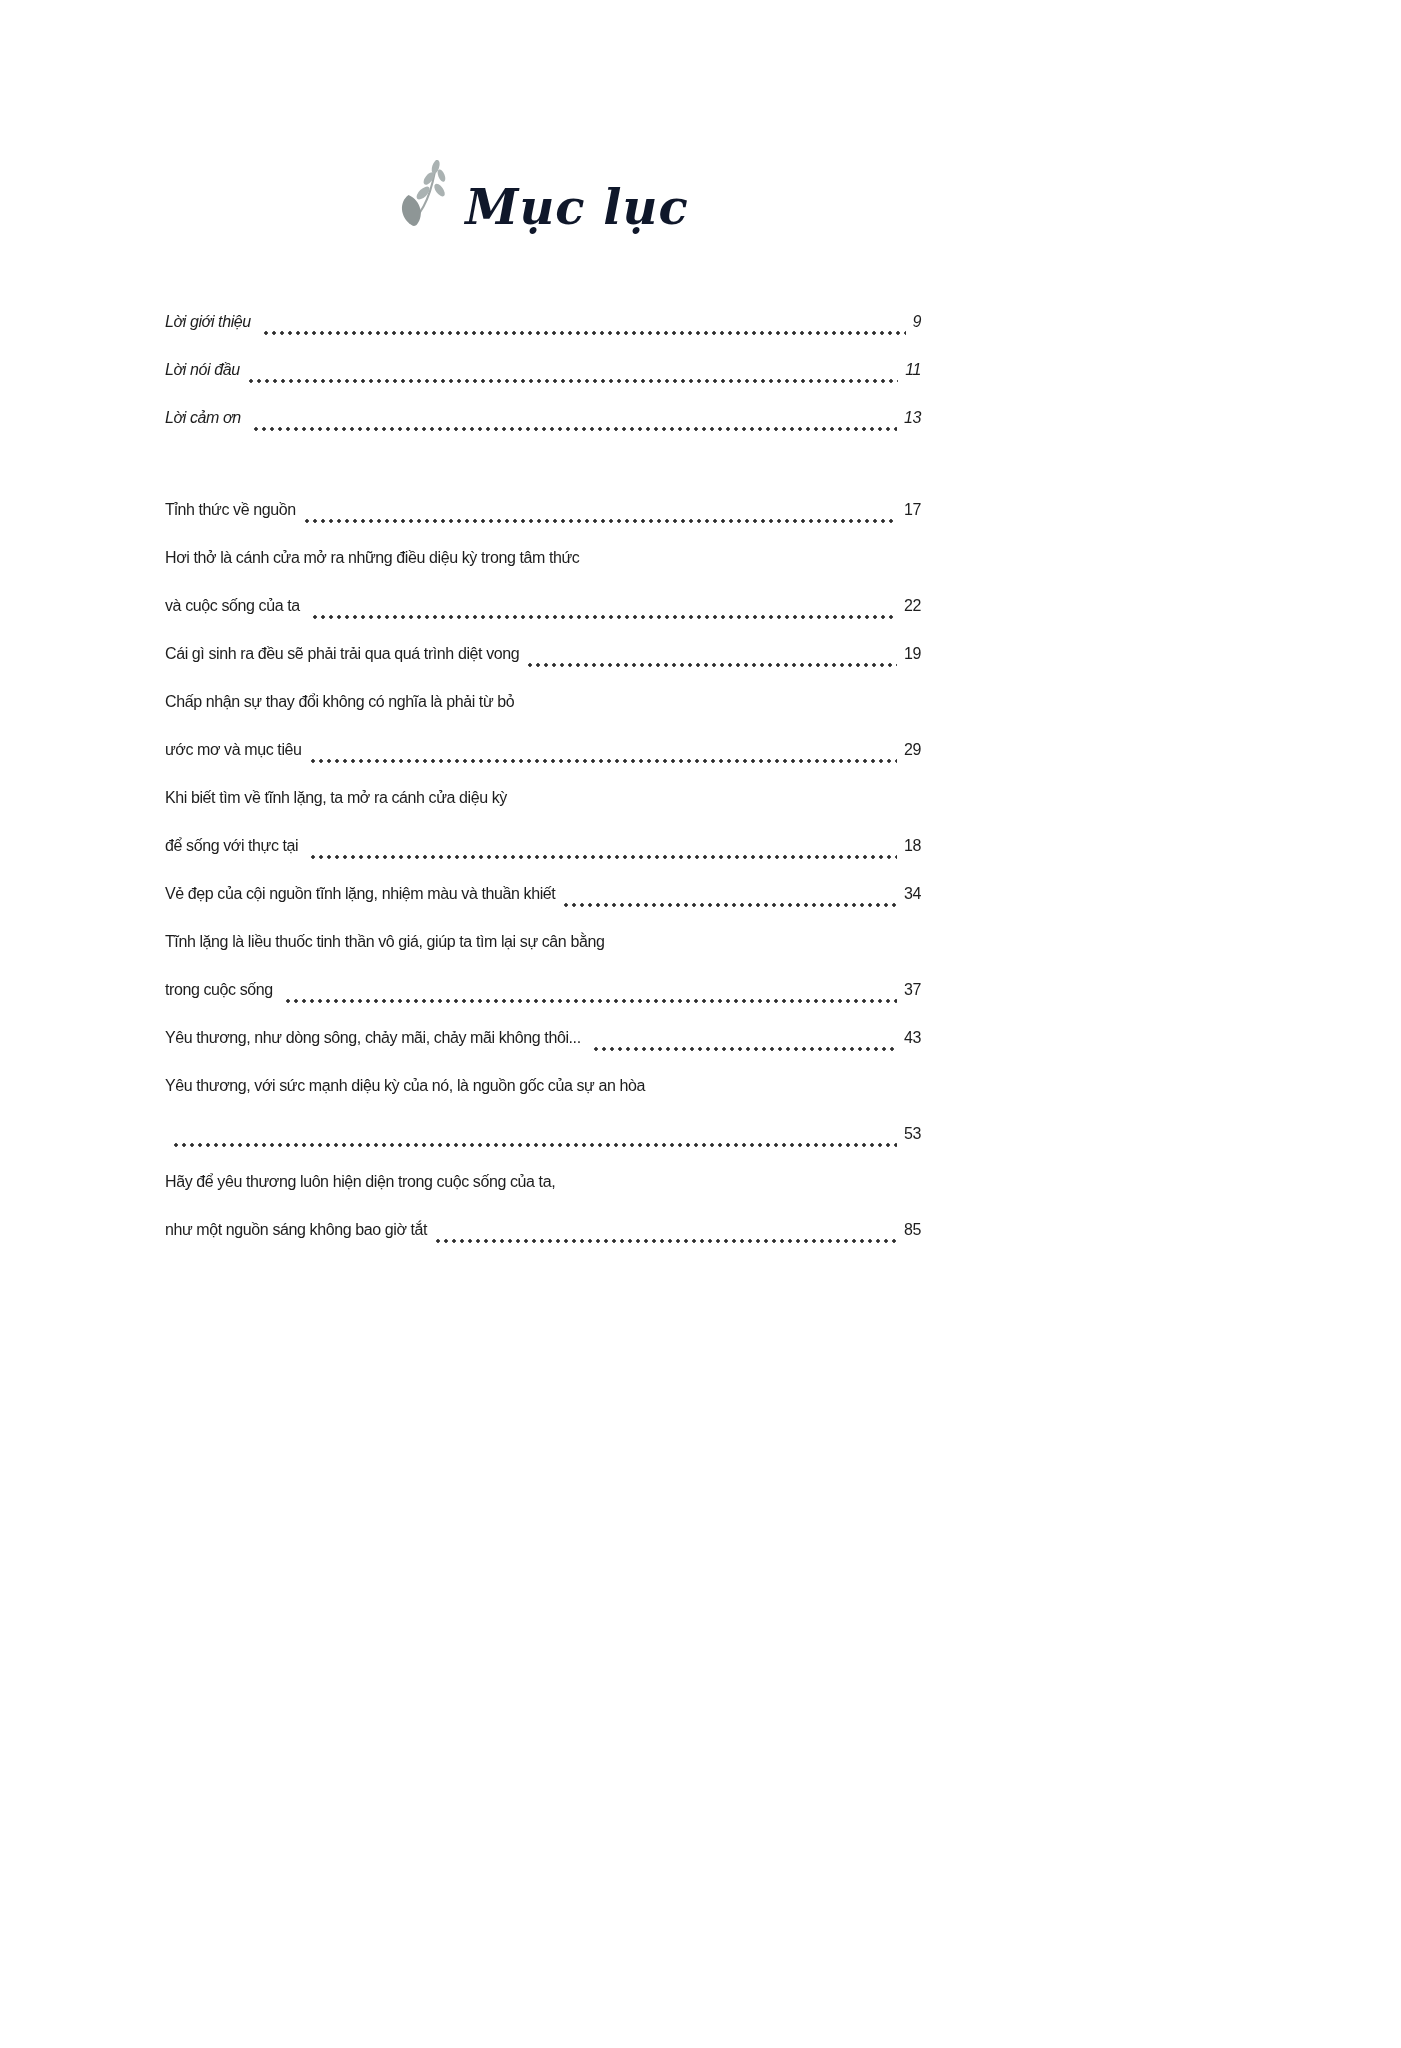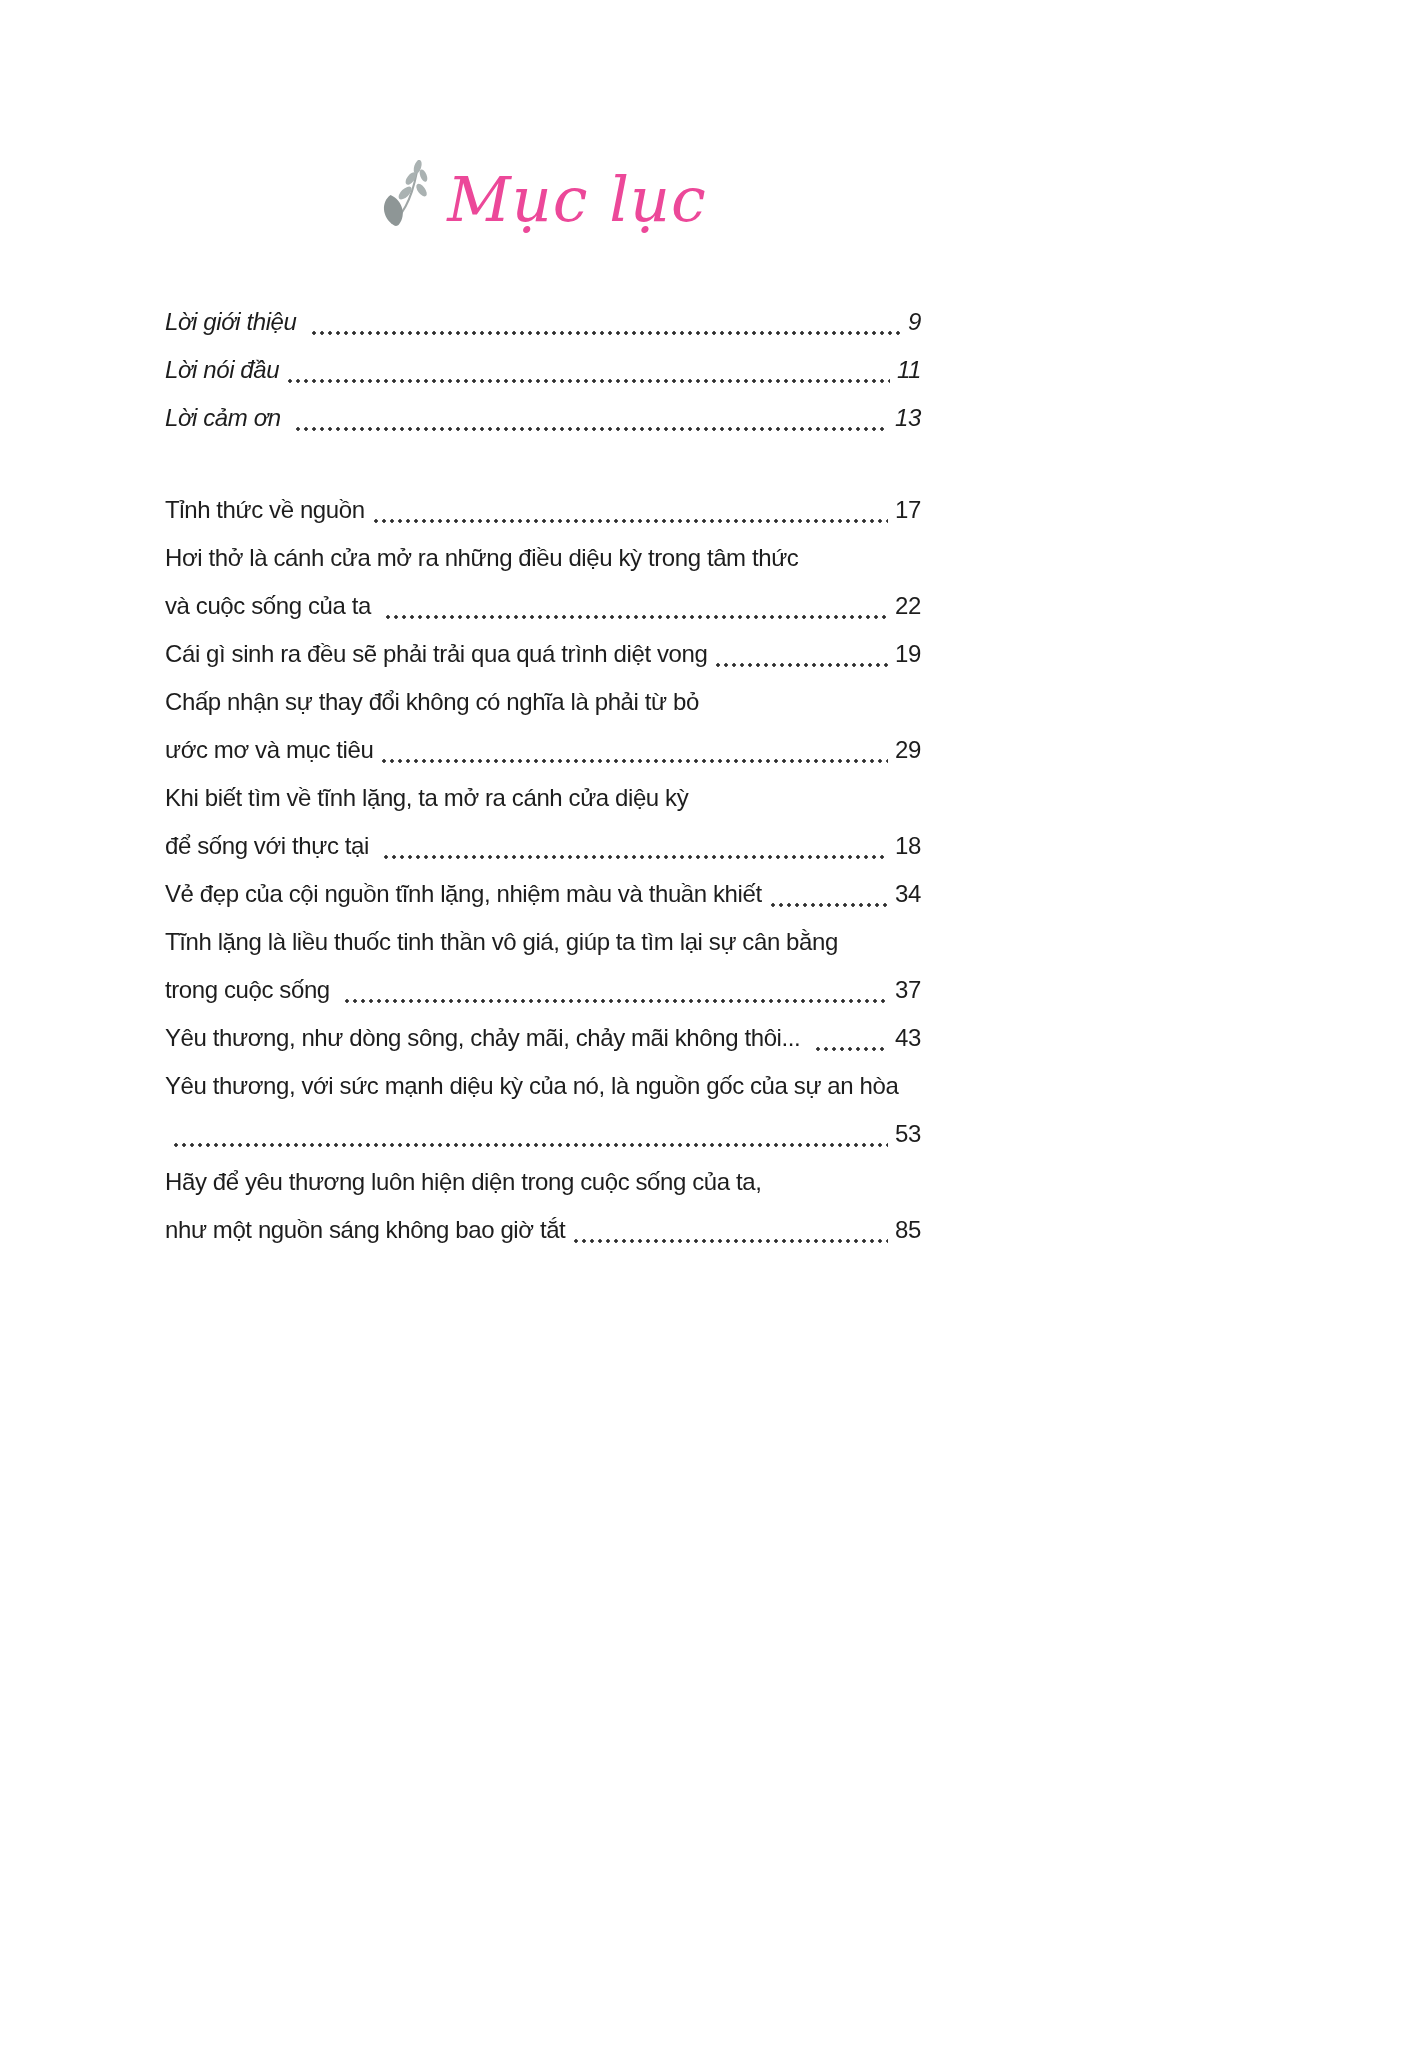--- a/index.html
+++ b/index.html
@@ -39,10 +39,10 @@
   .title-text {
     font-family: "DejaVu Serif", serif;
     font-style: italic;
-    font-weight: 400;
-    font-size: 62px;
+    font-weight: 700;
+    font-size: 48px;
     line-height: 1.05;
-    color: #ec4899;
+    color: #0f172a;
     letter-spacing: 1px;
     padding-bottom: 6px;
   }

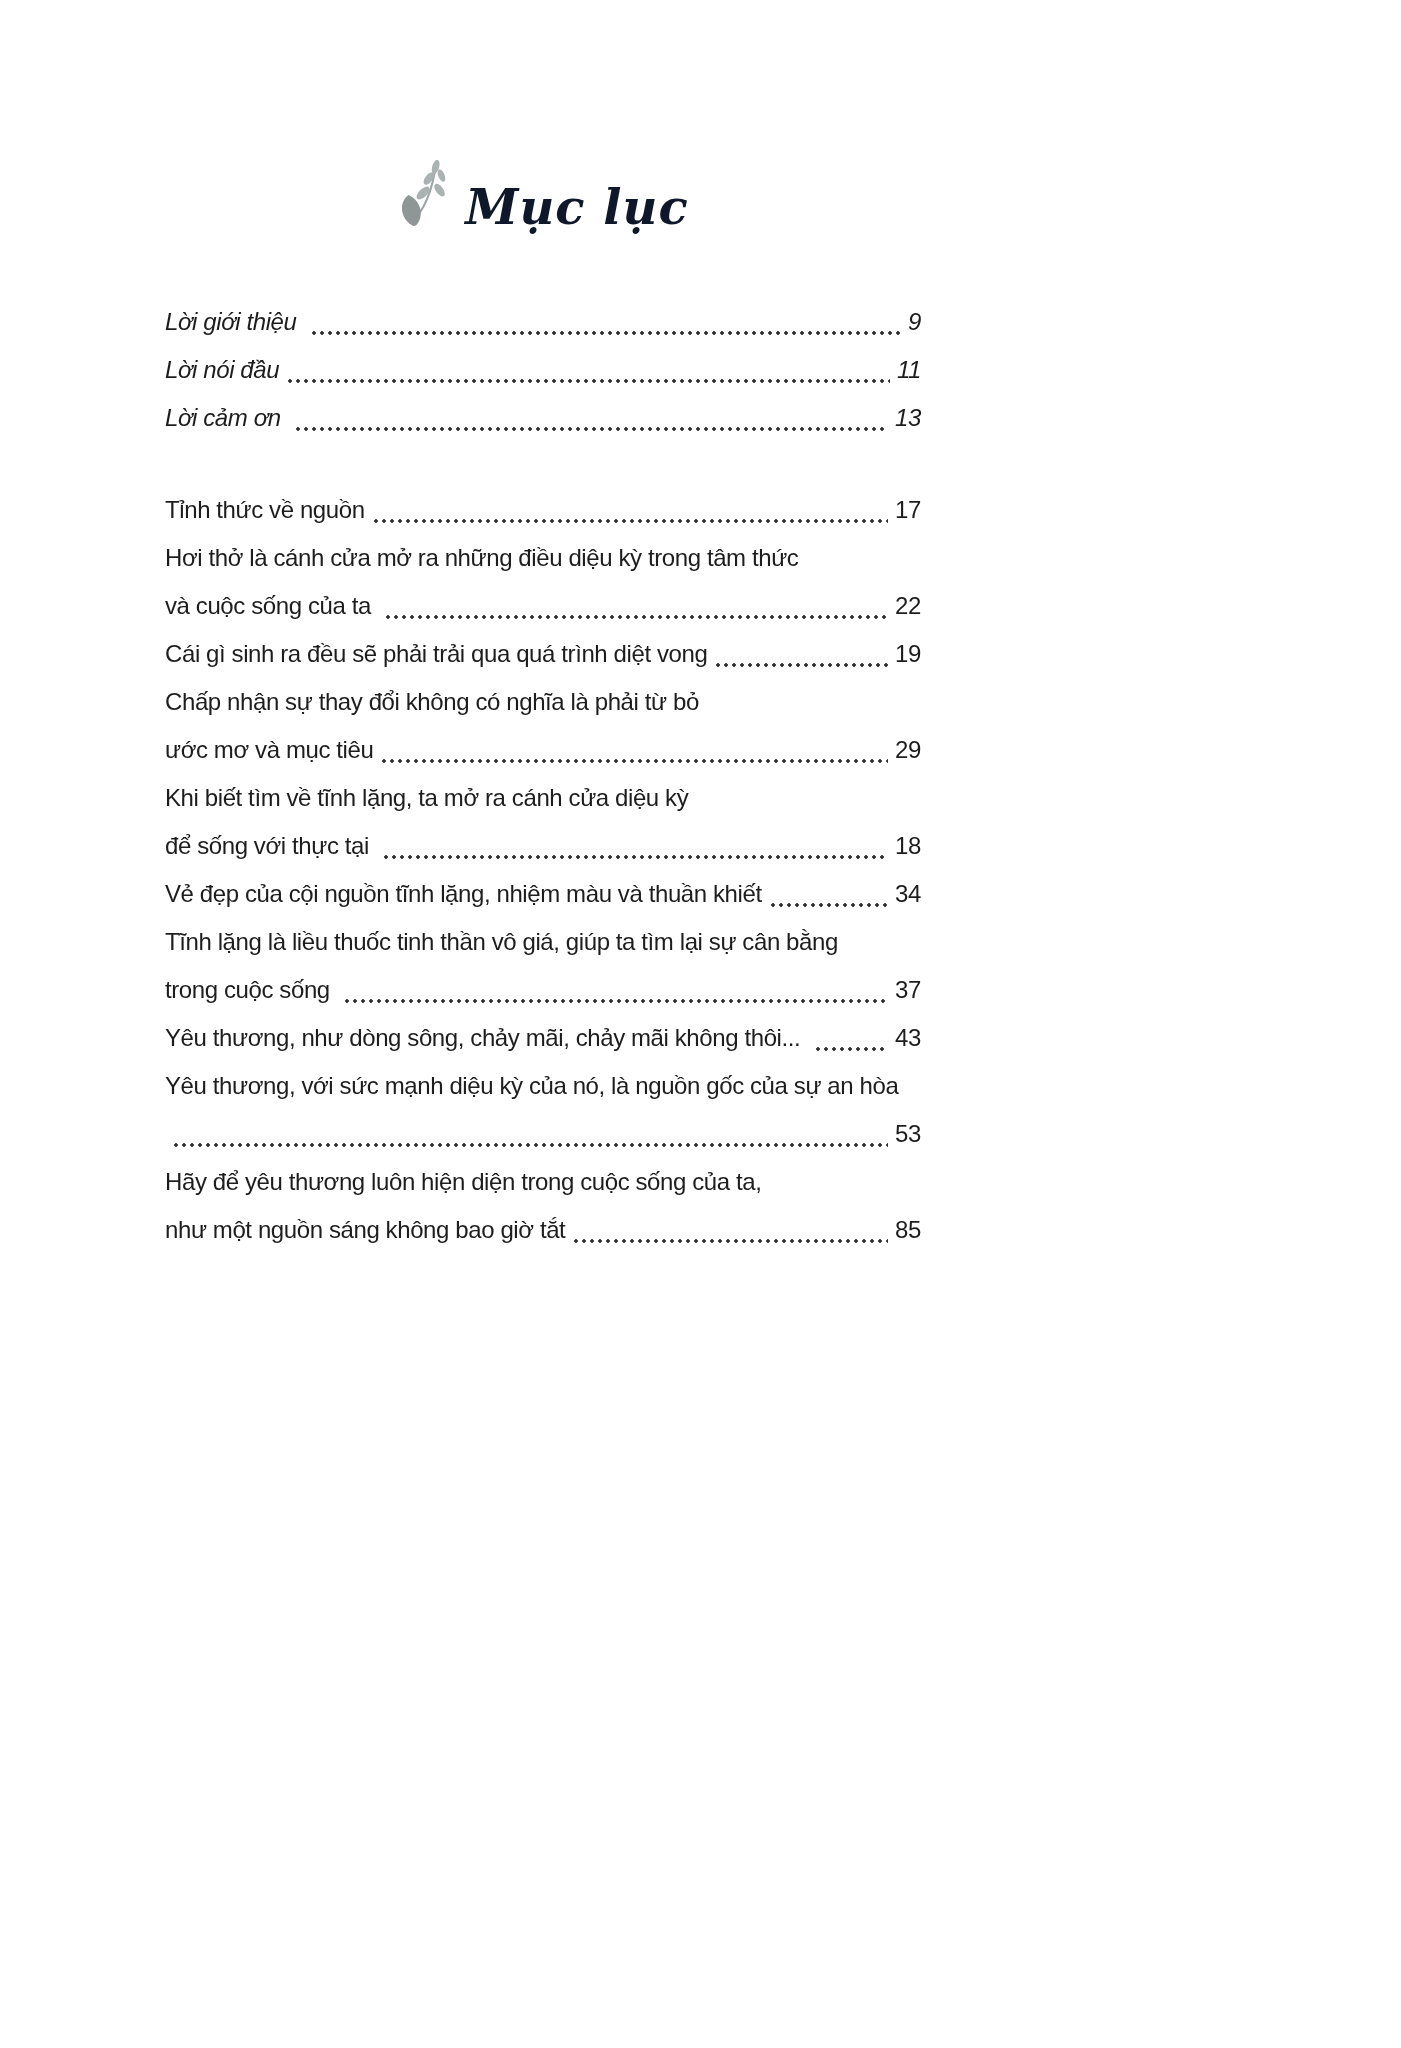--- a/index.html
+++ b/index.html
@@ -47,7 +47,7 @@
     padding-bottom: 6px;
   }
   .toc {
-    font-size: 24px;
+    font-size: 16px;
     line-height: 48px;
     letter-spacing: -0.4px;
   }

